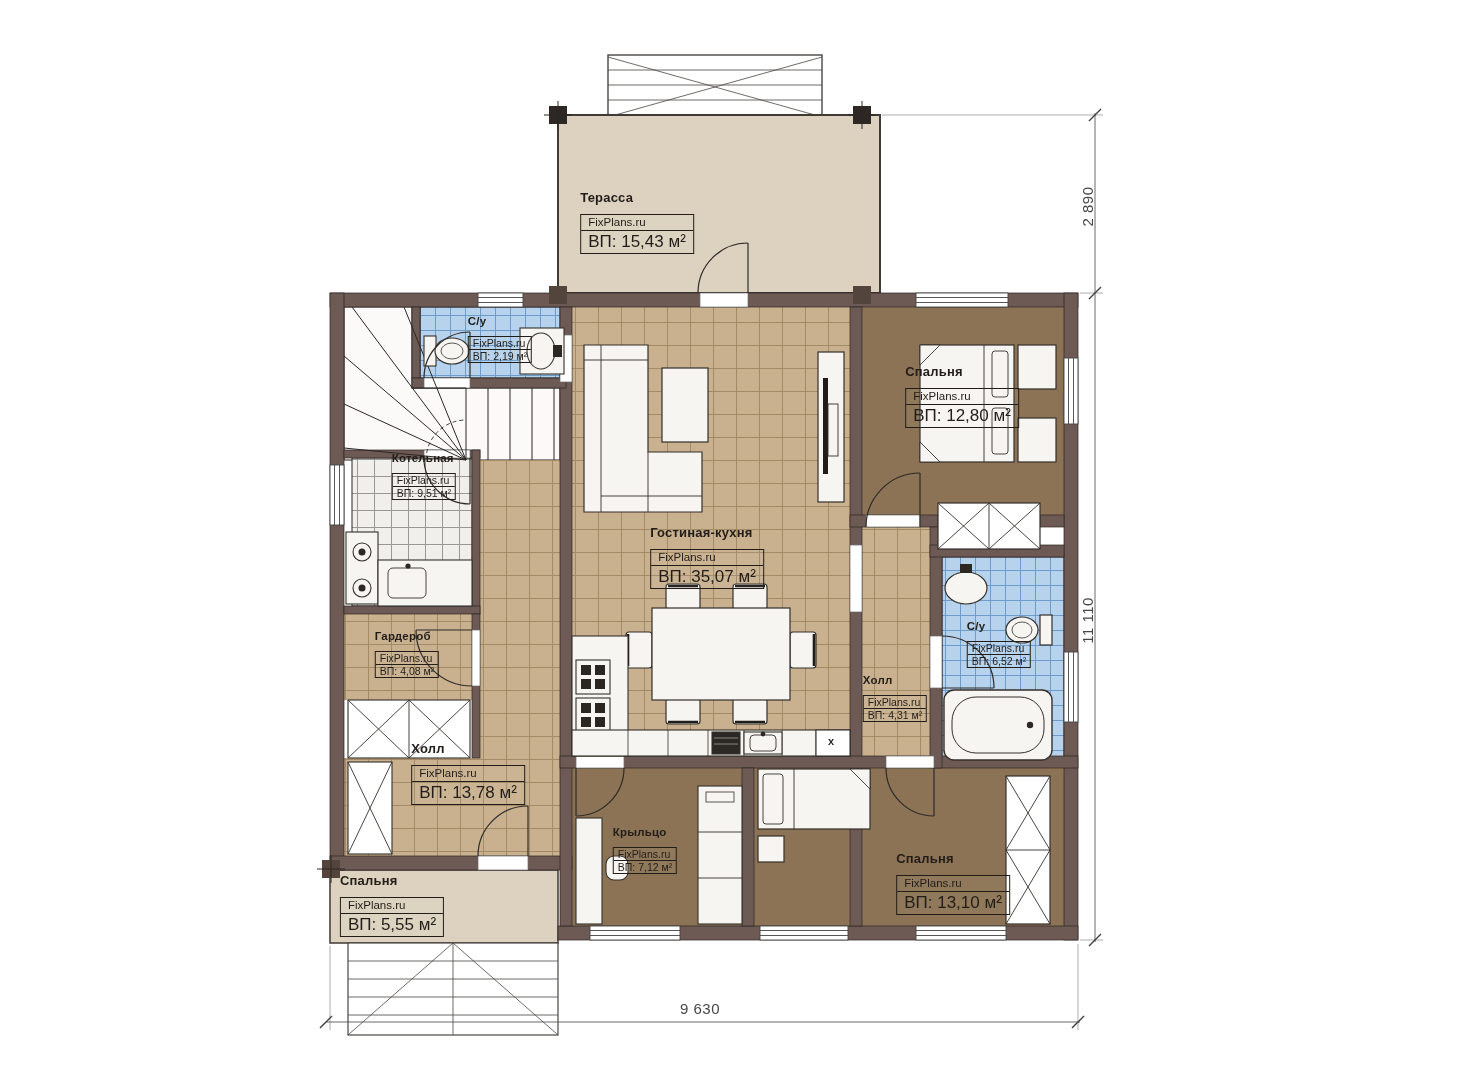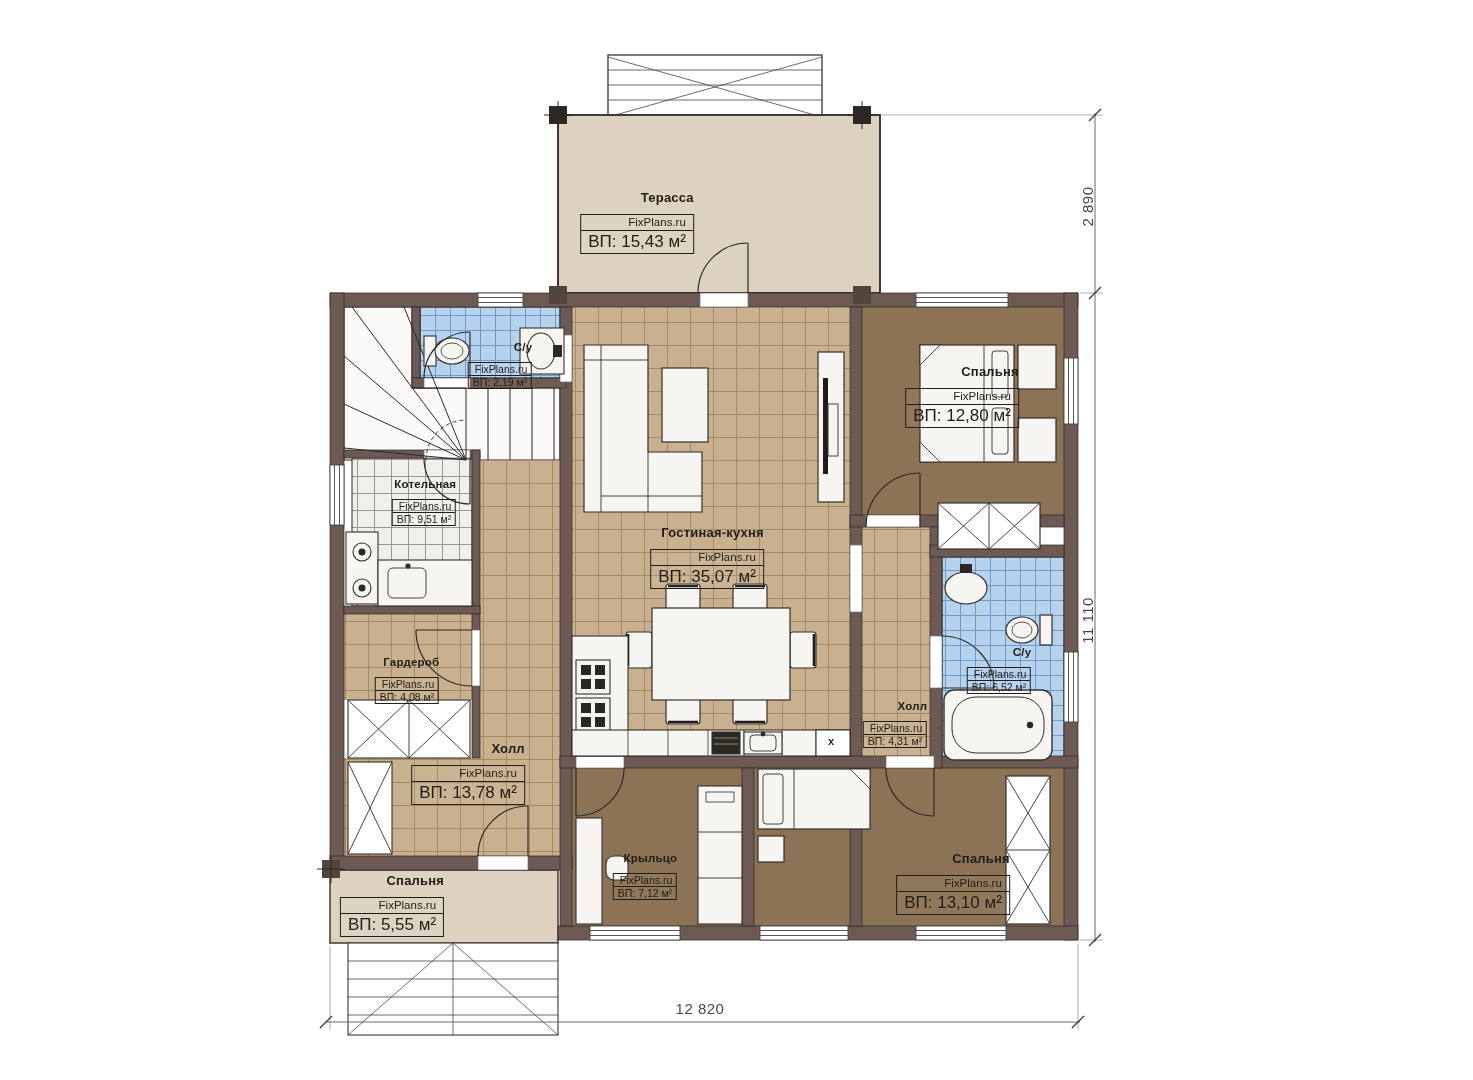--- a/index.html
+++ b/index.html
@@ -8,7 +8,7 @@
     font-family:"Liberation Sans","DejaVu Sans",sans-serif;
   }
   .stage svg{position:absolute;left:0;top:0;}
-  .room-label{position:absolute;transform:translateX(-50%);text-align:right;color:#221d18;line-height:1.15;z-index:5;}
+  .room-label{position:absolute;transform:translateX(-50%);text-align:left;color:#221d18;line-height:1.15;z-index:5;}
   .room-name{font-weight:700;font-size:13px;white-space:nowrap;margin-bottom:2px;letter-spacing:.2px;}
   .room-box{display:inline-block;border:1.6px solid #221d18;background:rgba(255,255,255,0.04);margin-top:6px;}
   .room-brand{font-size:11.5px;padding:1px 7px;border-bottom:1.6px solid #221d18;white-space:nowrap;}

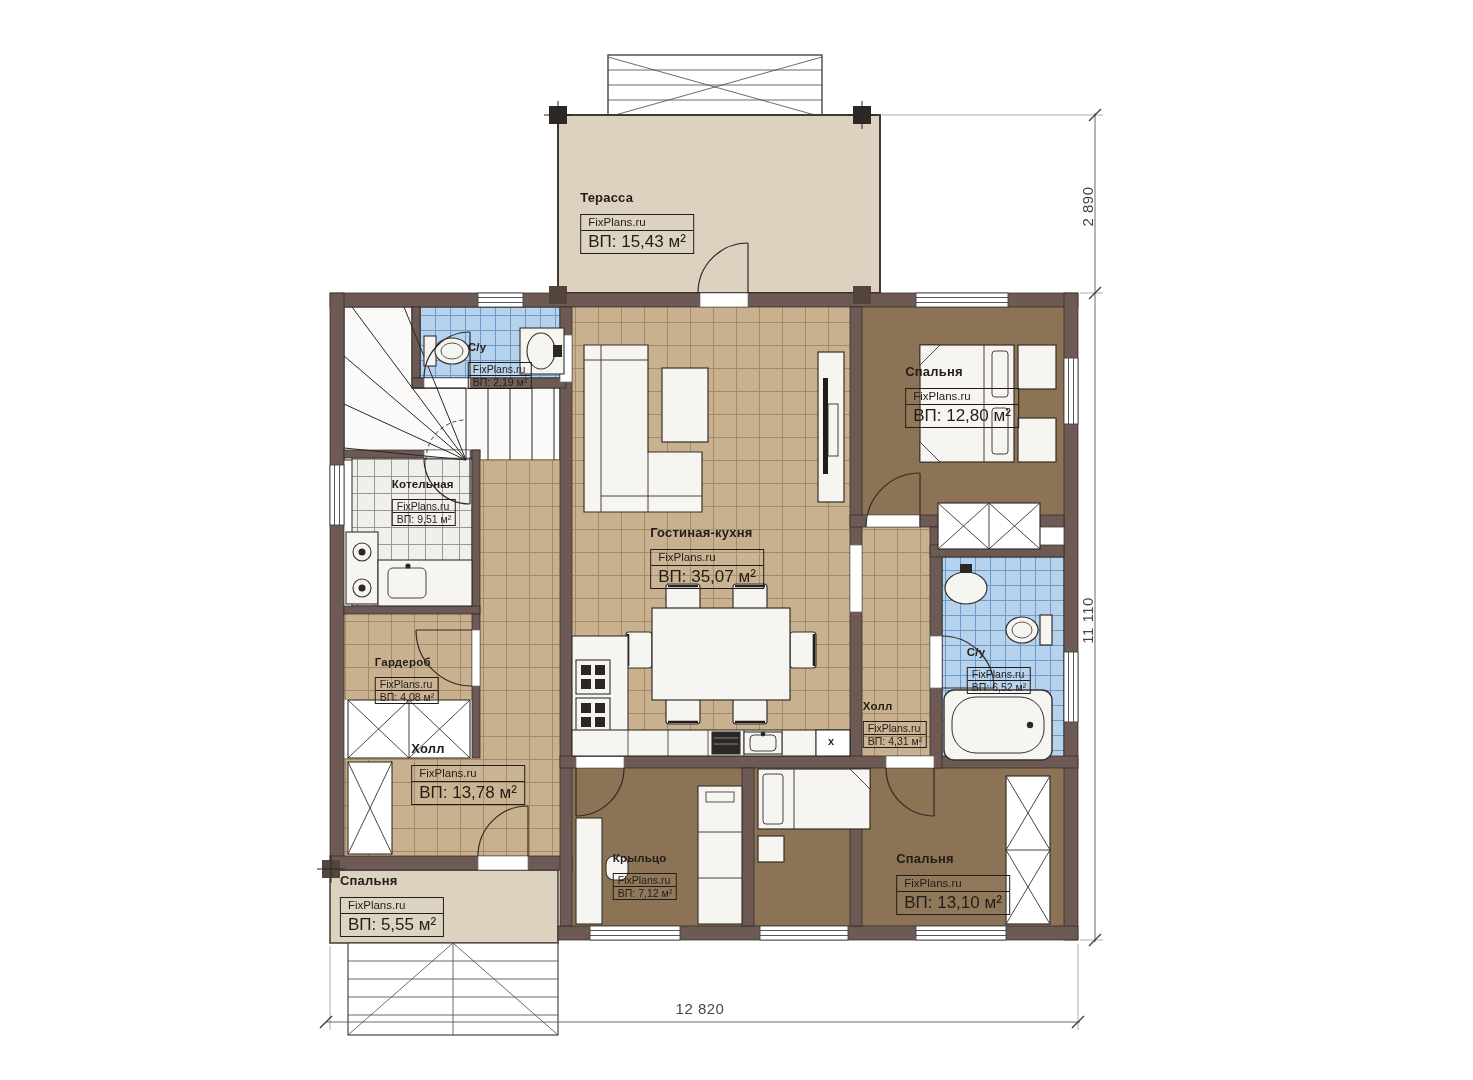--- a/index.html
+++ b/index.html
@@ -13,7 +13,7 @@
   .room-box{display:inline-block;border:1.6px solid #221d18;background:rgba(255,255,255,0.04);margin-top:6px;}
   .room-brand{font-size:11.5px;padding:1px 7px;border-bottom:1.6px solid #221d18;white-space:nowrap;}
   .room-area{font-size:17px;padding:1px 7px;white-space:nowrap;}
-  .room-label.small .room-name{font-size:11.5px;margin-top:26px;}
+  .room-label.small .room-name{font-size:11.5px;}
   .room-label.small .room-brand,.room-label.small .room-area{font-size:10.5px;padding:0 4px;}
   .dim{position:absolute;font-size:15px;color:#474747;width:110px;text-align:center;z-index:5;letter-spacing:.5px;}
   .dim.vert{transform:rotate(-90deg);transform-origin:center;}

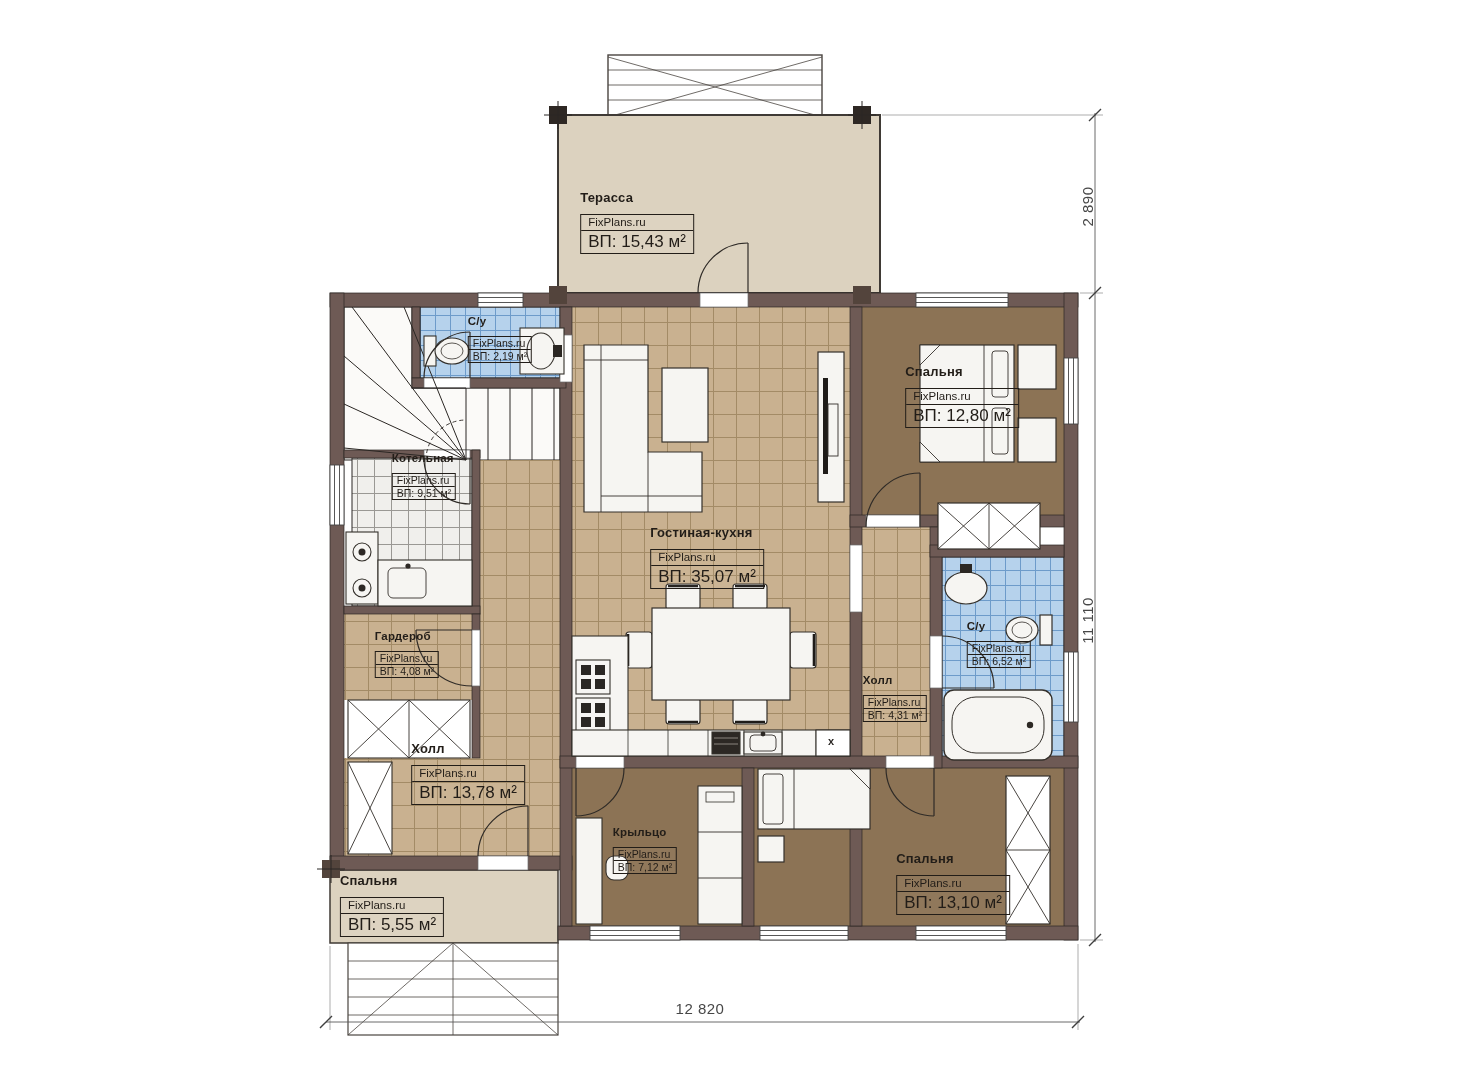--- a/index.html
+++ b/index.html
@@ -459,7 +459,7 @@
 
 <div class="dim vert" style="left:1032px;top:198px">2 890</div>
 <div class="dim vert" style="left:1032px;top:612px">11 110</div>
-<div class="dim" style="left:645px;top:1000px">12 820</div>
+<div class="dim" style="left:645px;top:1000px">9 630</div>
 
 <div class="washer-mark" style="left:828px;top:735px">x</div>
 

